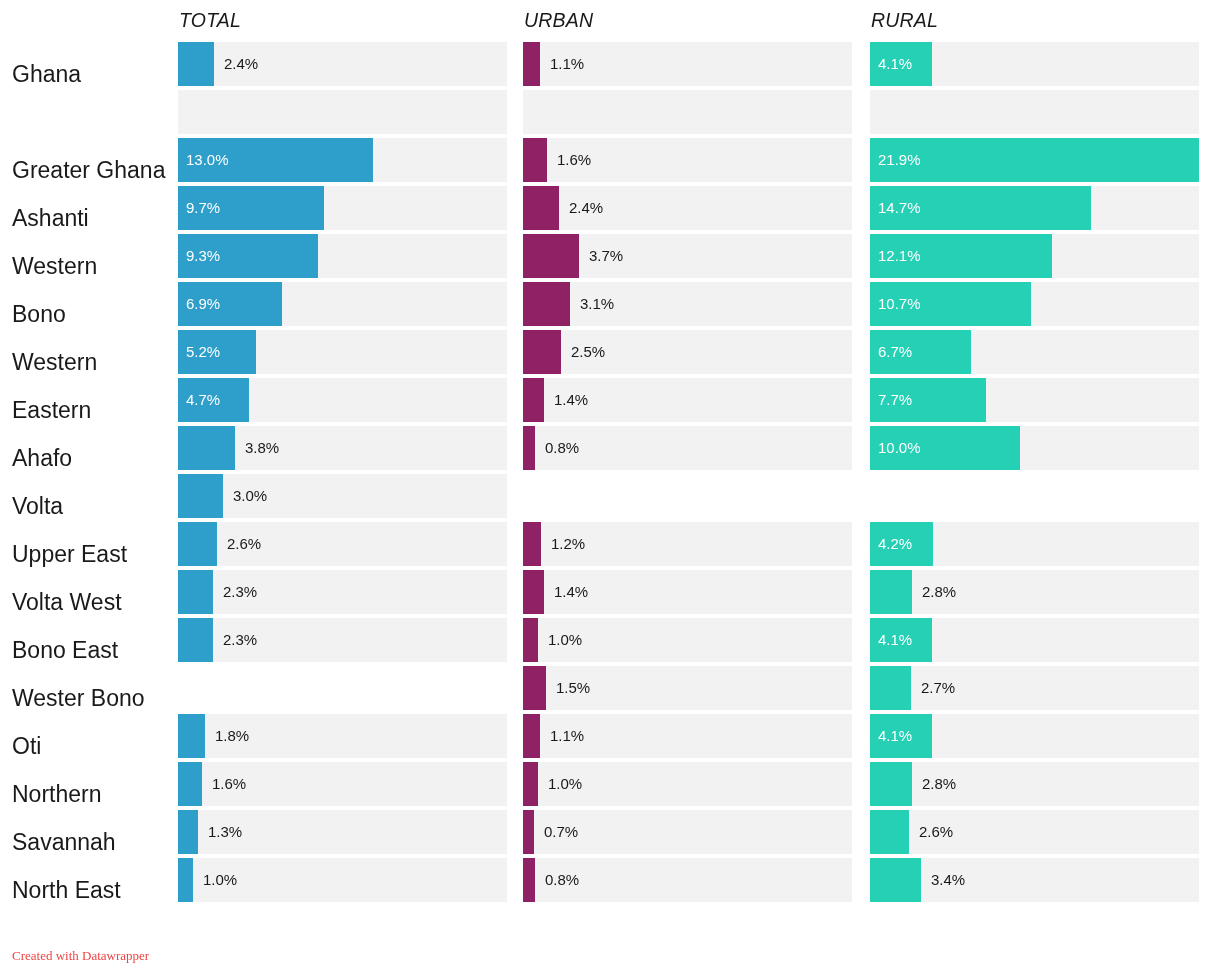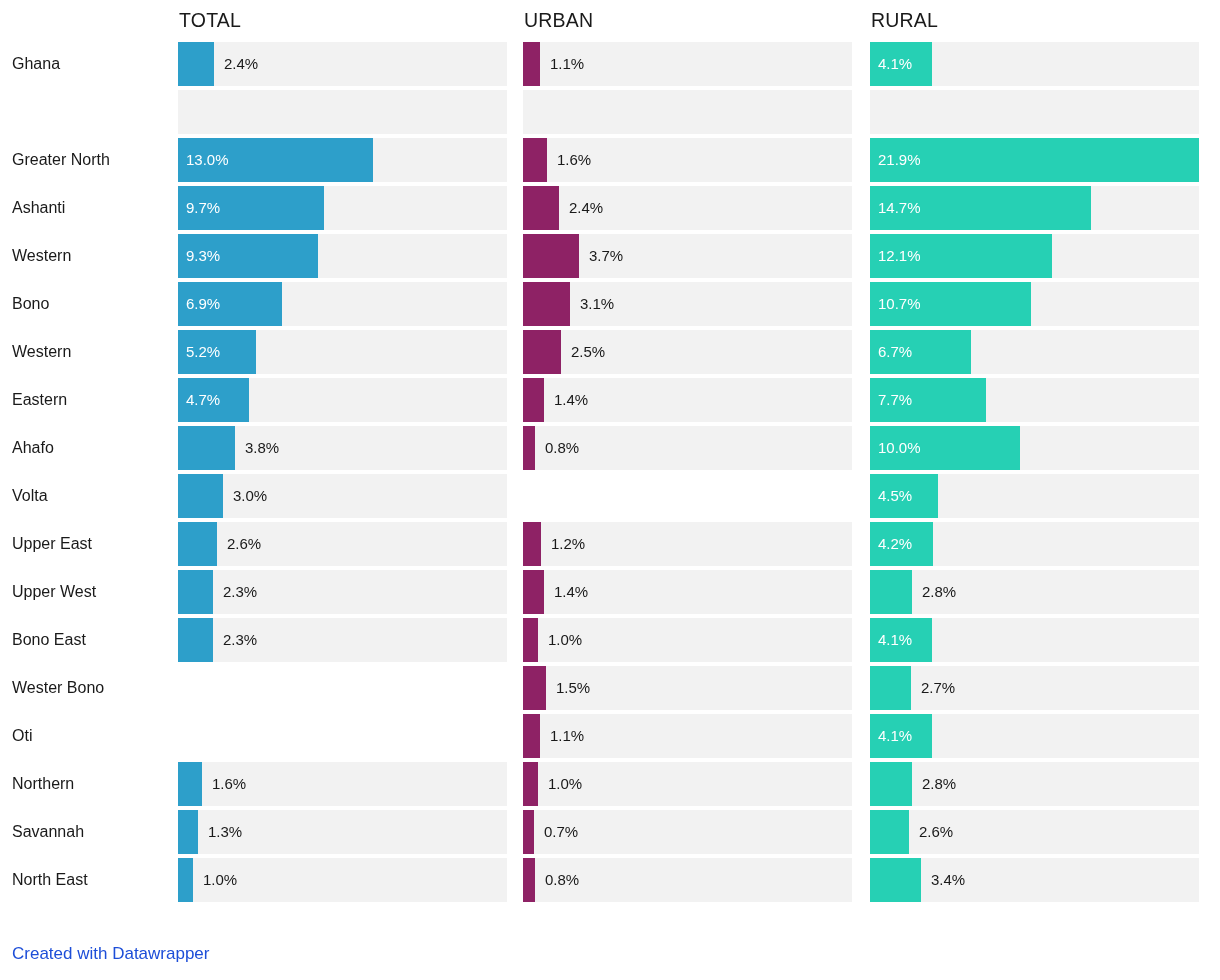--- a/index.html
+++ b/index.html
@@ -31,6 +31,7 @@
     top: 0;
     width: 1220px;
     height: 40px;
+    font-style: italic;
   }
   .col-header {
     position: absolute;

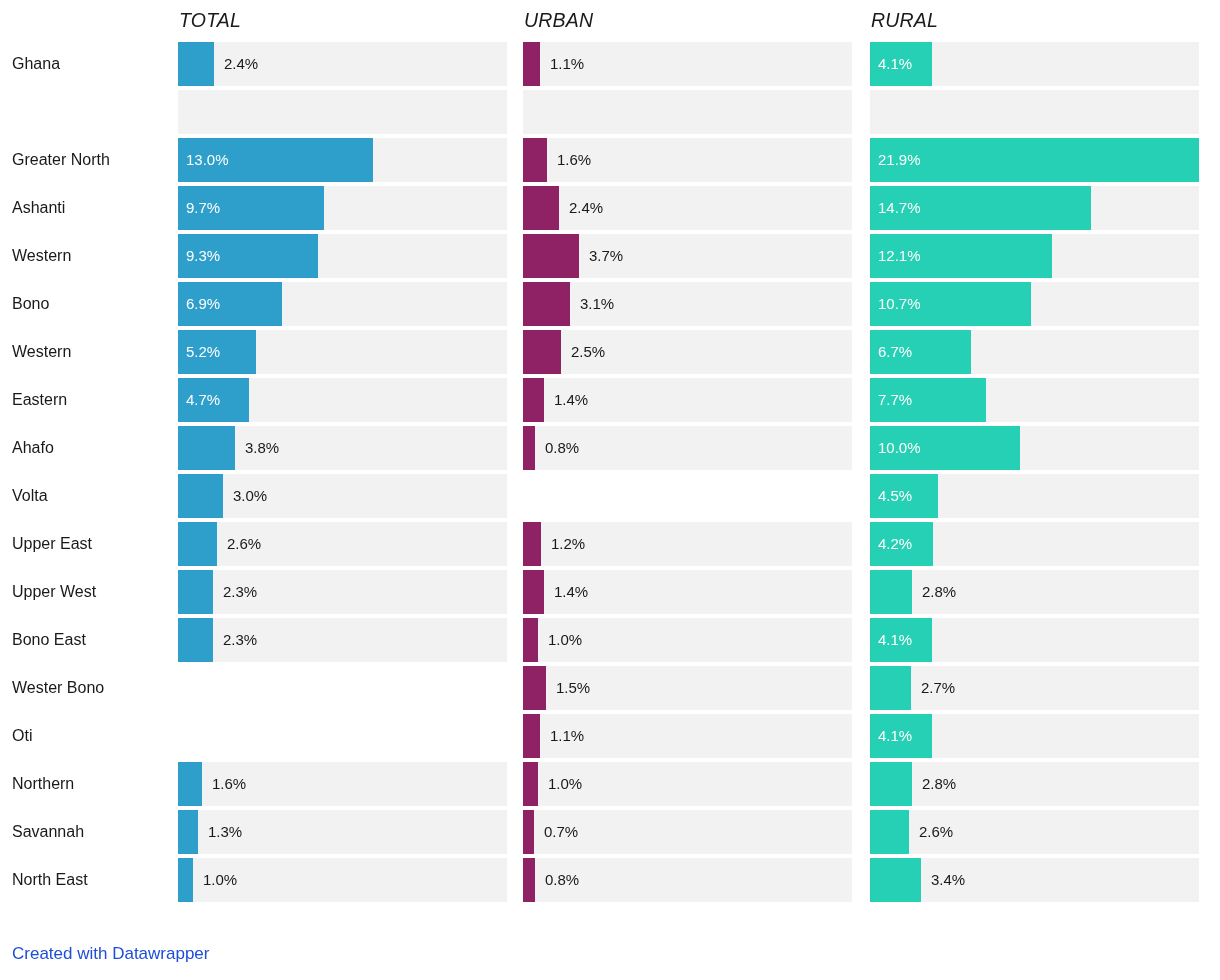--- a/index.html
+++ b/index.html
@@ -61,10 +61,10 @@
   .row-label {
     position: absolute;
     left: 12px;
-    top: 0;
+    top: 10px;
     height: 48px;
     line-height: 48px;
-    font-size: 16px;
+    font-size: 23px;
     color: #1a1a1a;
     white-space: nowrap;
   }

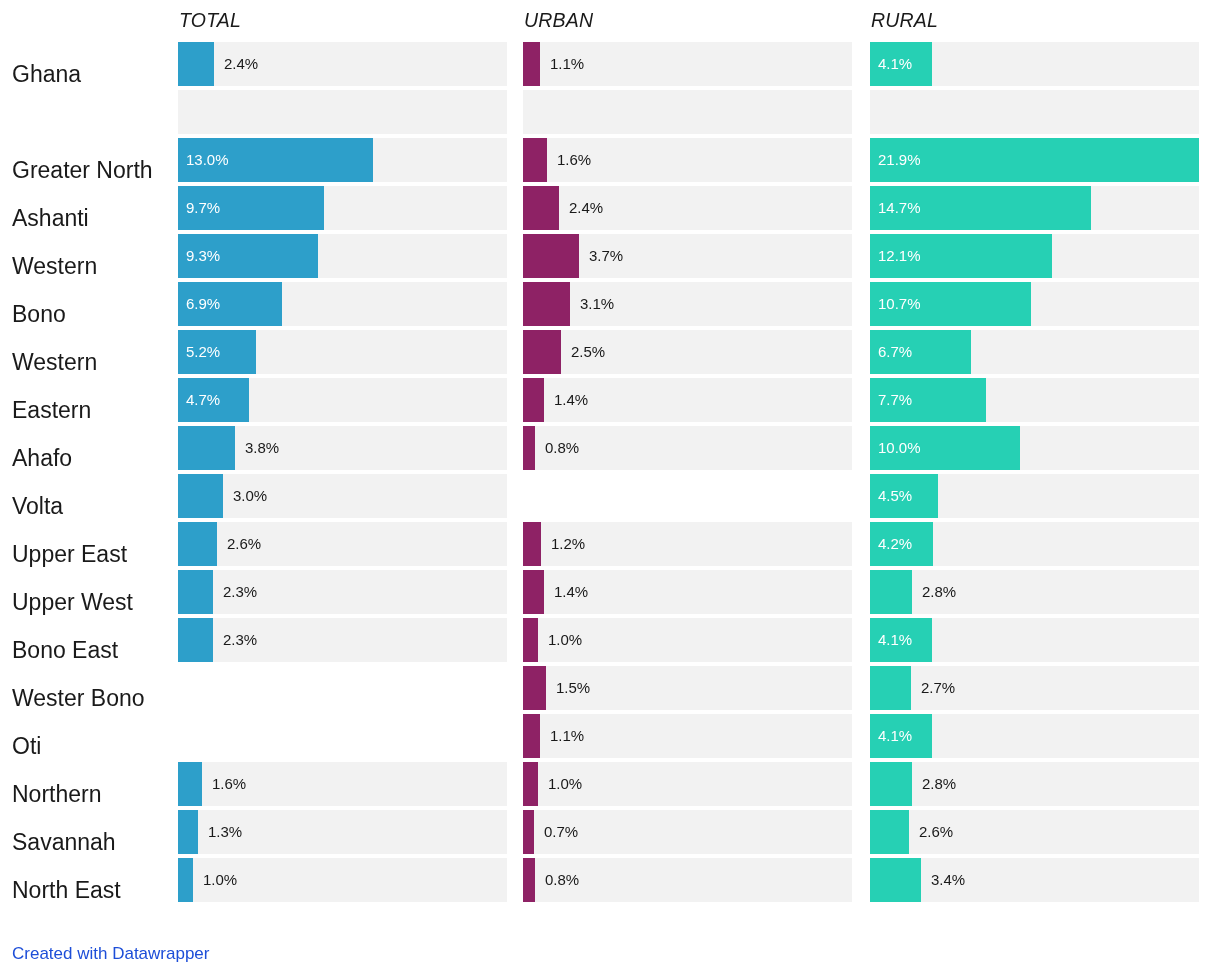--- a/index.html
+++ b/index.html
@@ -151,7 +151,7 @@
         <div class="track c2"></div>
       </div>
       <div class="row">
-        <div class="row-label">Greater North</div>
+        <div class="row-label">Greater Ghana</div>
         <div class="track c0">
           <div class="bar total" style="width: 195px; background: rgb(45, 159, 202);"></div>
           <div class="bar-value inside">13.0%</div>

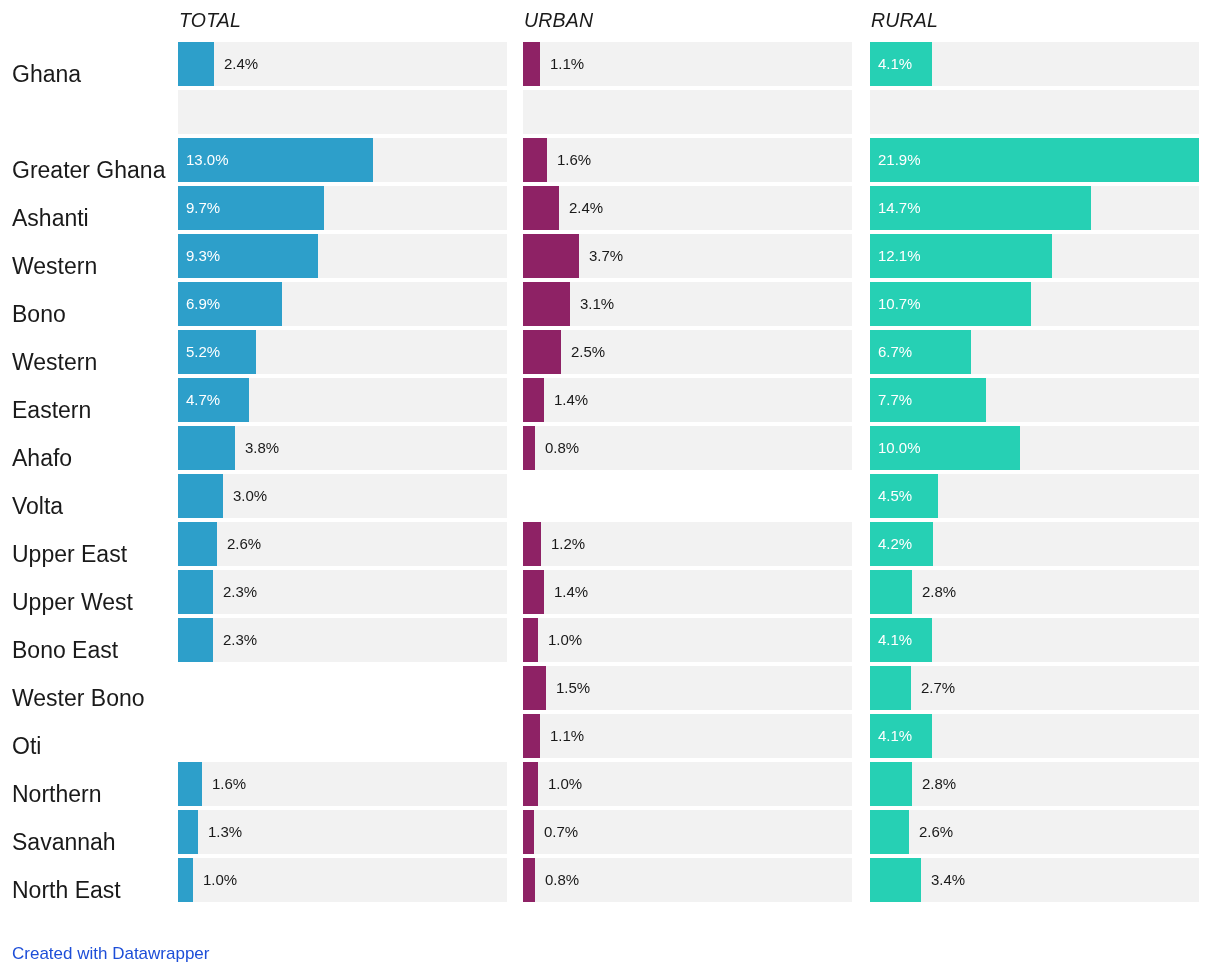--- a/index.html
+++ b/index.html
@@ -261,10 +261,6 @@
           <div class="bar total" style="width: 45px; background: rgb(45, 159, 202);"></div>
           <div class="bar-value outside" style="left: 55px;">3.0%</div>
         </div>
-        <div class="track c2">
-          <div class="bar rural" style="width: 68px; background: rgb(38, 208, 180);"></div>
-          <div class="bar-value inside">4.5%</div>
-        </div>
       </div>
       <div class="row">
         <div class="row-label">Upper East</div>

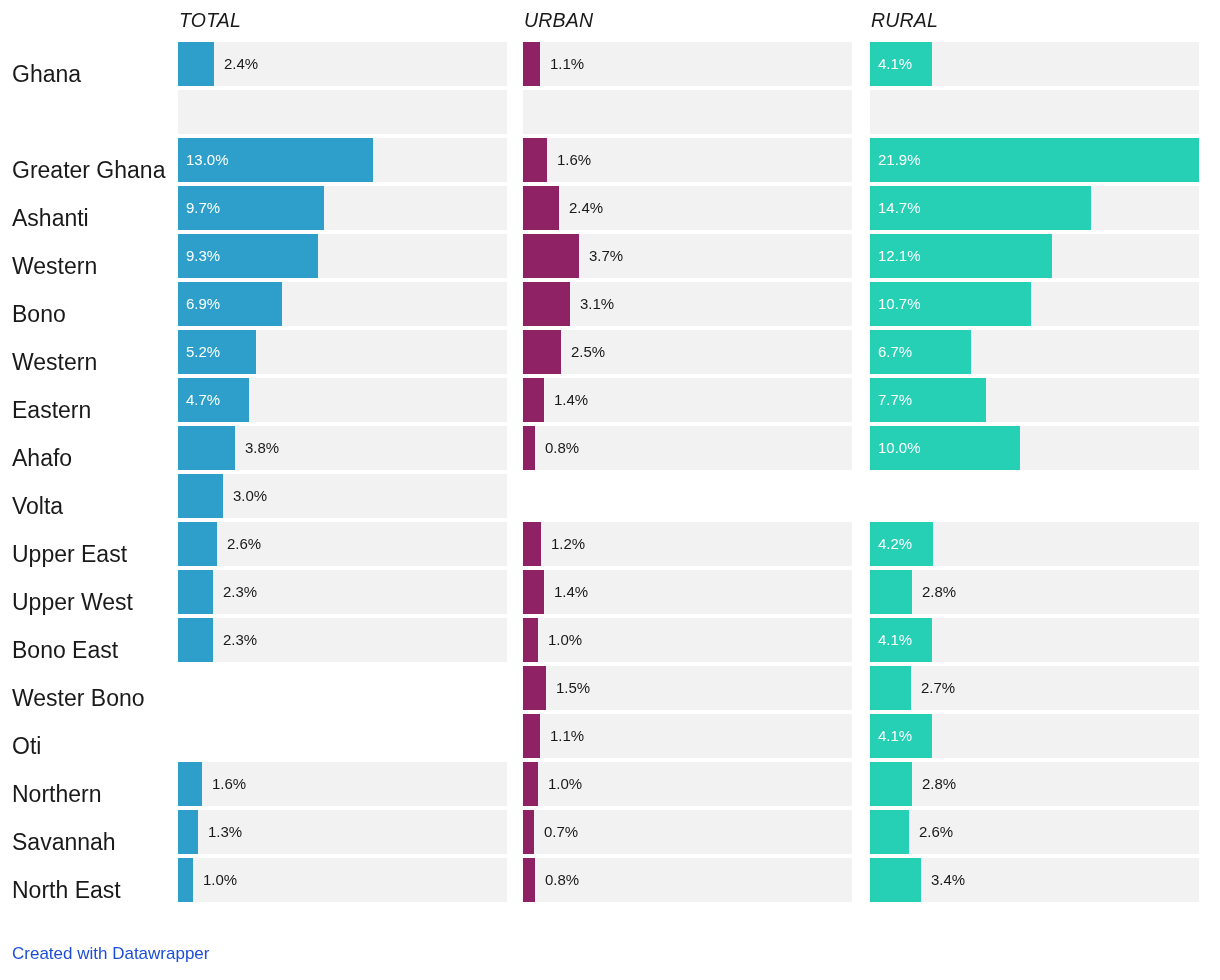--- a/index.html
+++ b/index.html
@@ -278,7 +278,7 @@
         </div>
       </div>
       <div class="row">
-        <div class="row-label">Upper West</div>
+        <div class="row-label">Volta West</div>
         <div class="track c0">
           <div class="bar total" style="width: 35px; background: rgb(45, 159, 202);"></div>
           <div class="bar-value outside" style="left: 45px;">2.3%</div>

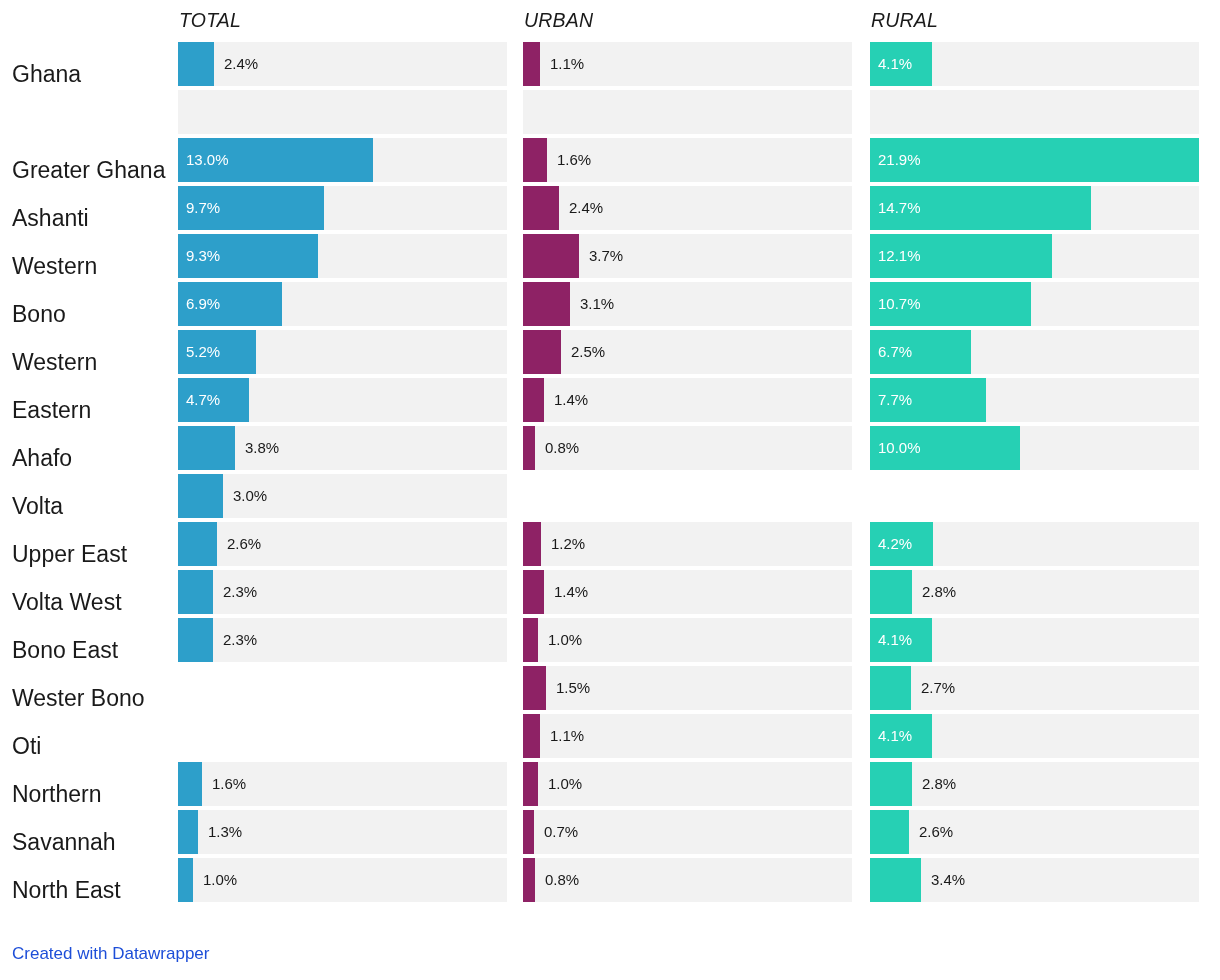--- a/index.html
+++ b/index.html
@@ -320,6 +320,10 @@
       </div>
       <div class="row">
         <div class="row-label">Oti</div>
+        <div class="track c0">
+          <div class="bar total" style="width: 27px; background: rgb(45, 159, 202);"></div>
+          <div class="bar-value outside" style="left: 37px;">1.8%</div>
+        </div>
         <div class="track c1">
           <div class="bar urban" style="width: 17px; background: rgb(142, 34, 101);"></div>
           <div class="bar-value outside" style="left: 27px;">1.1%</div>

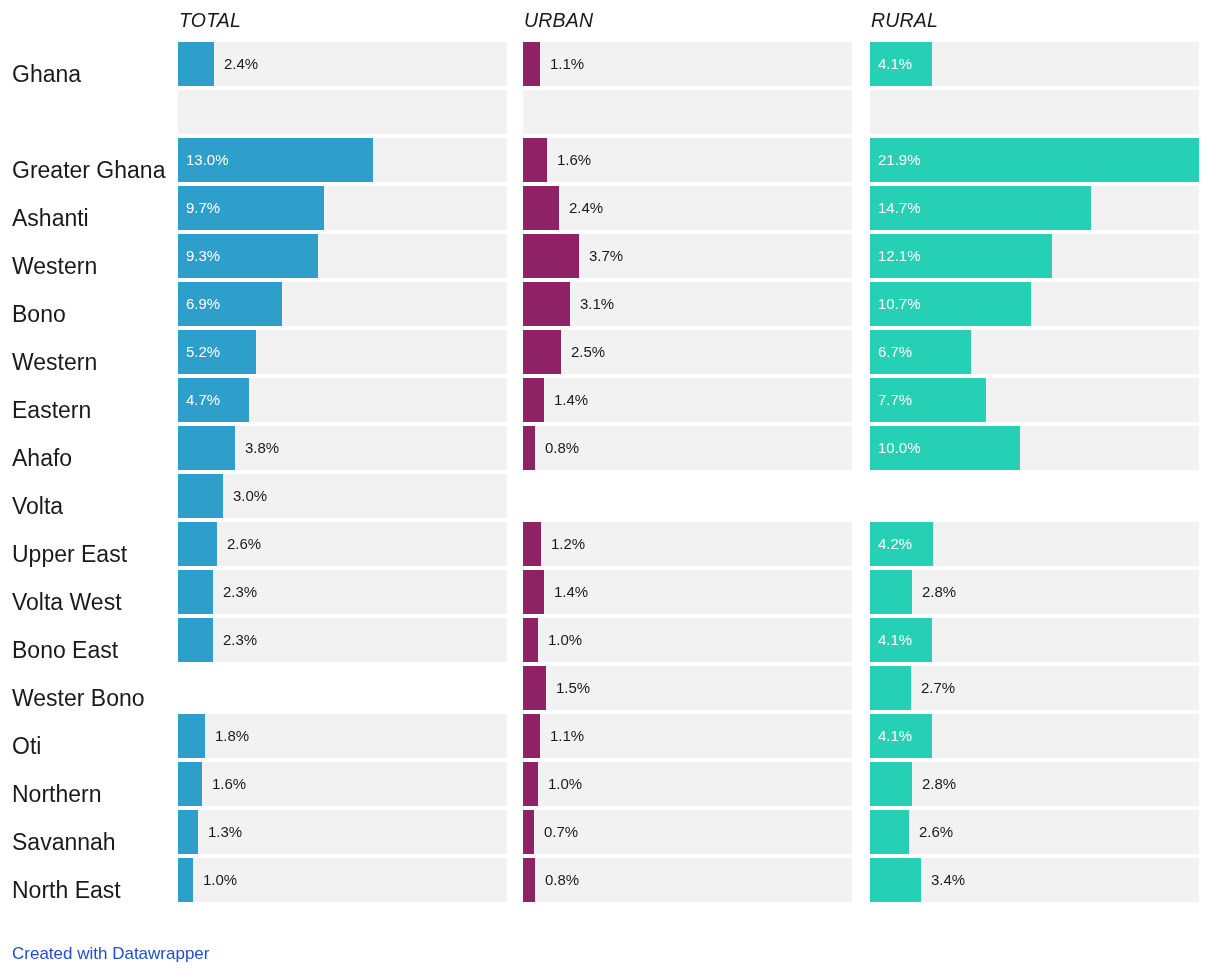--- a/index.html
+++ b/index.html
@@ -113,9 +113,10 @@
     position: absolute;
     left: 12px;
     bottom: 16px;
-    font-size: 17px;
-    color: #1d4ed8;
+    font-size: 13px;
+    color: #ef4444;
     white-space: nowrap;
+    font-family: Liberation Serif, serif;
   }
 </style>
 </head>

